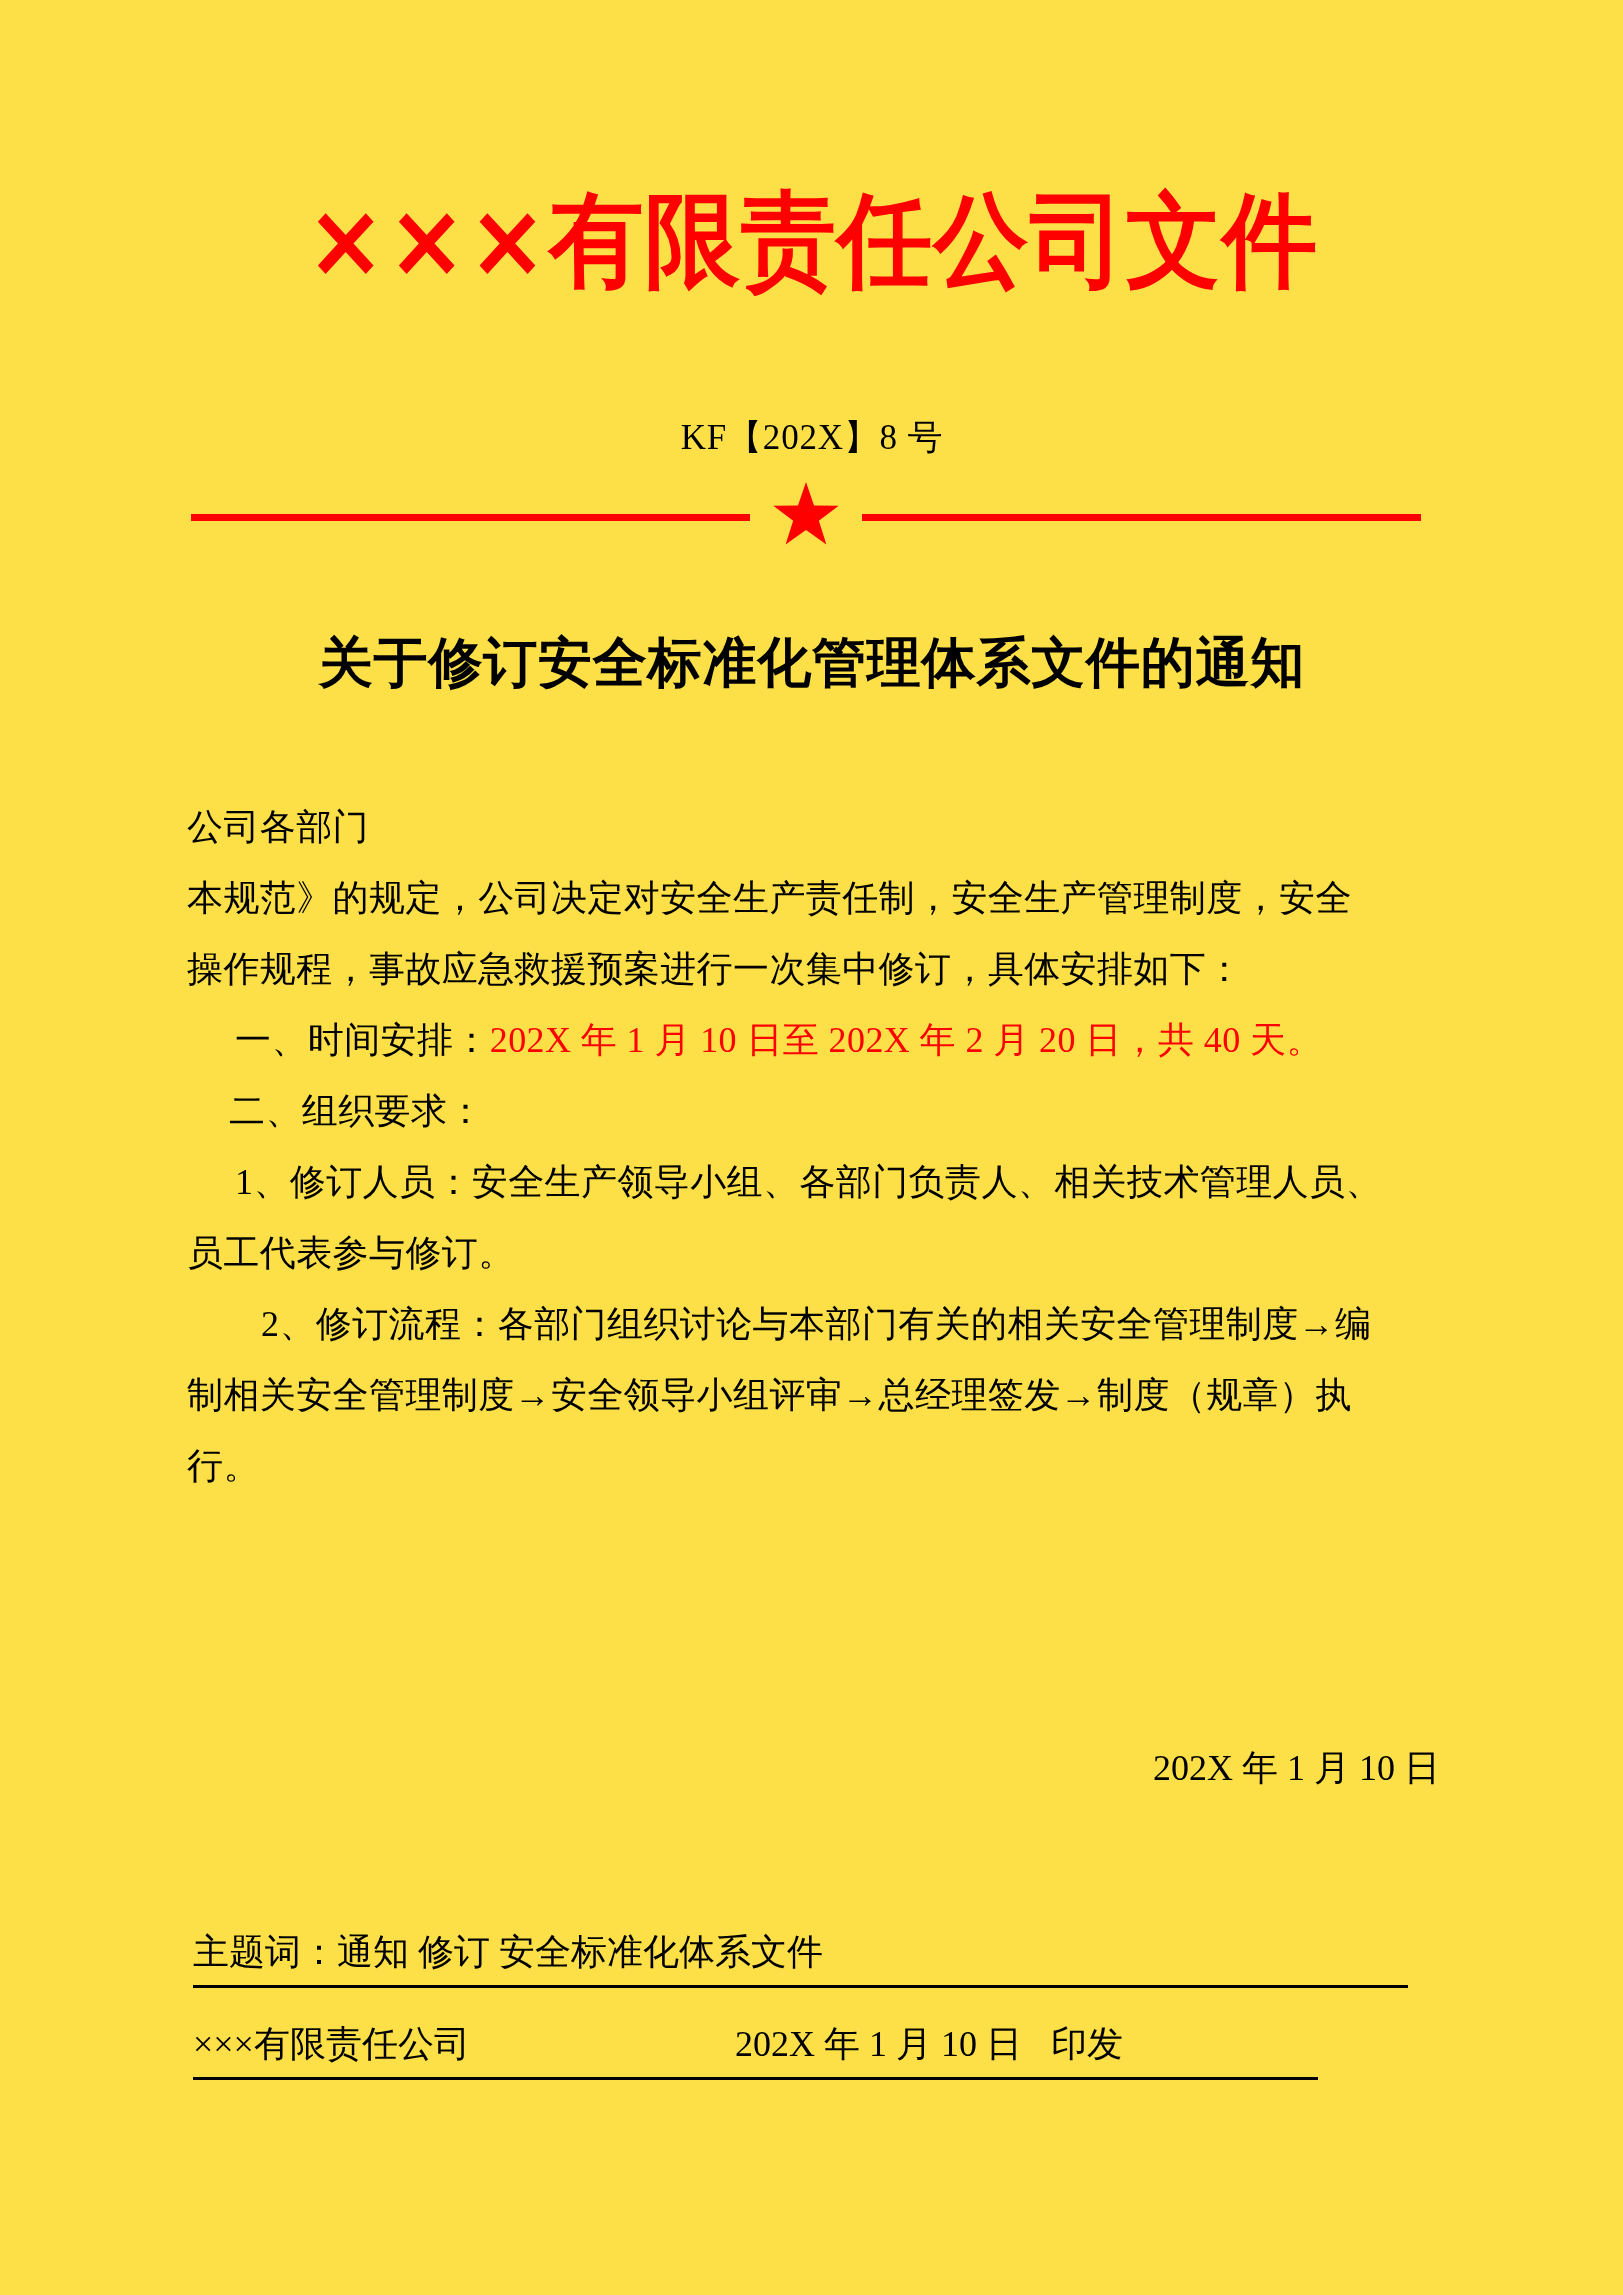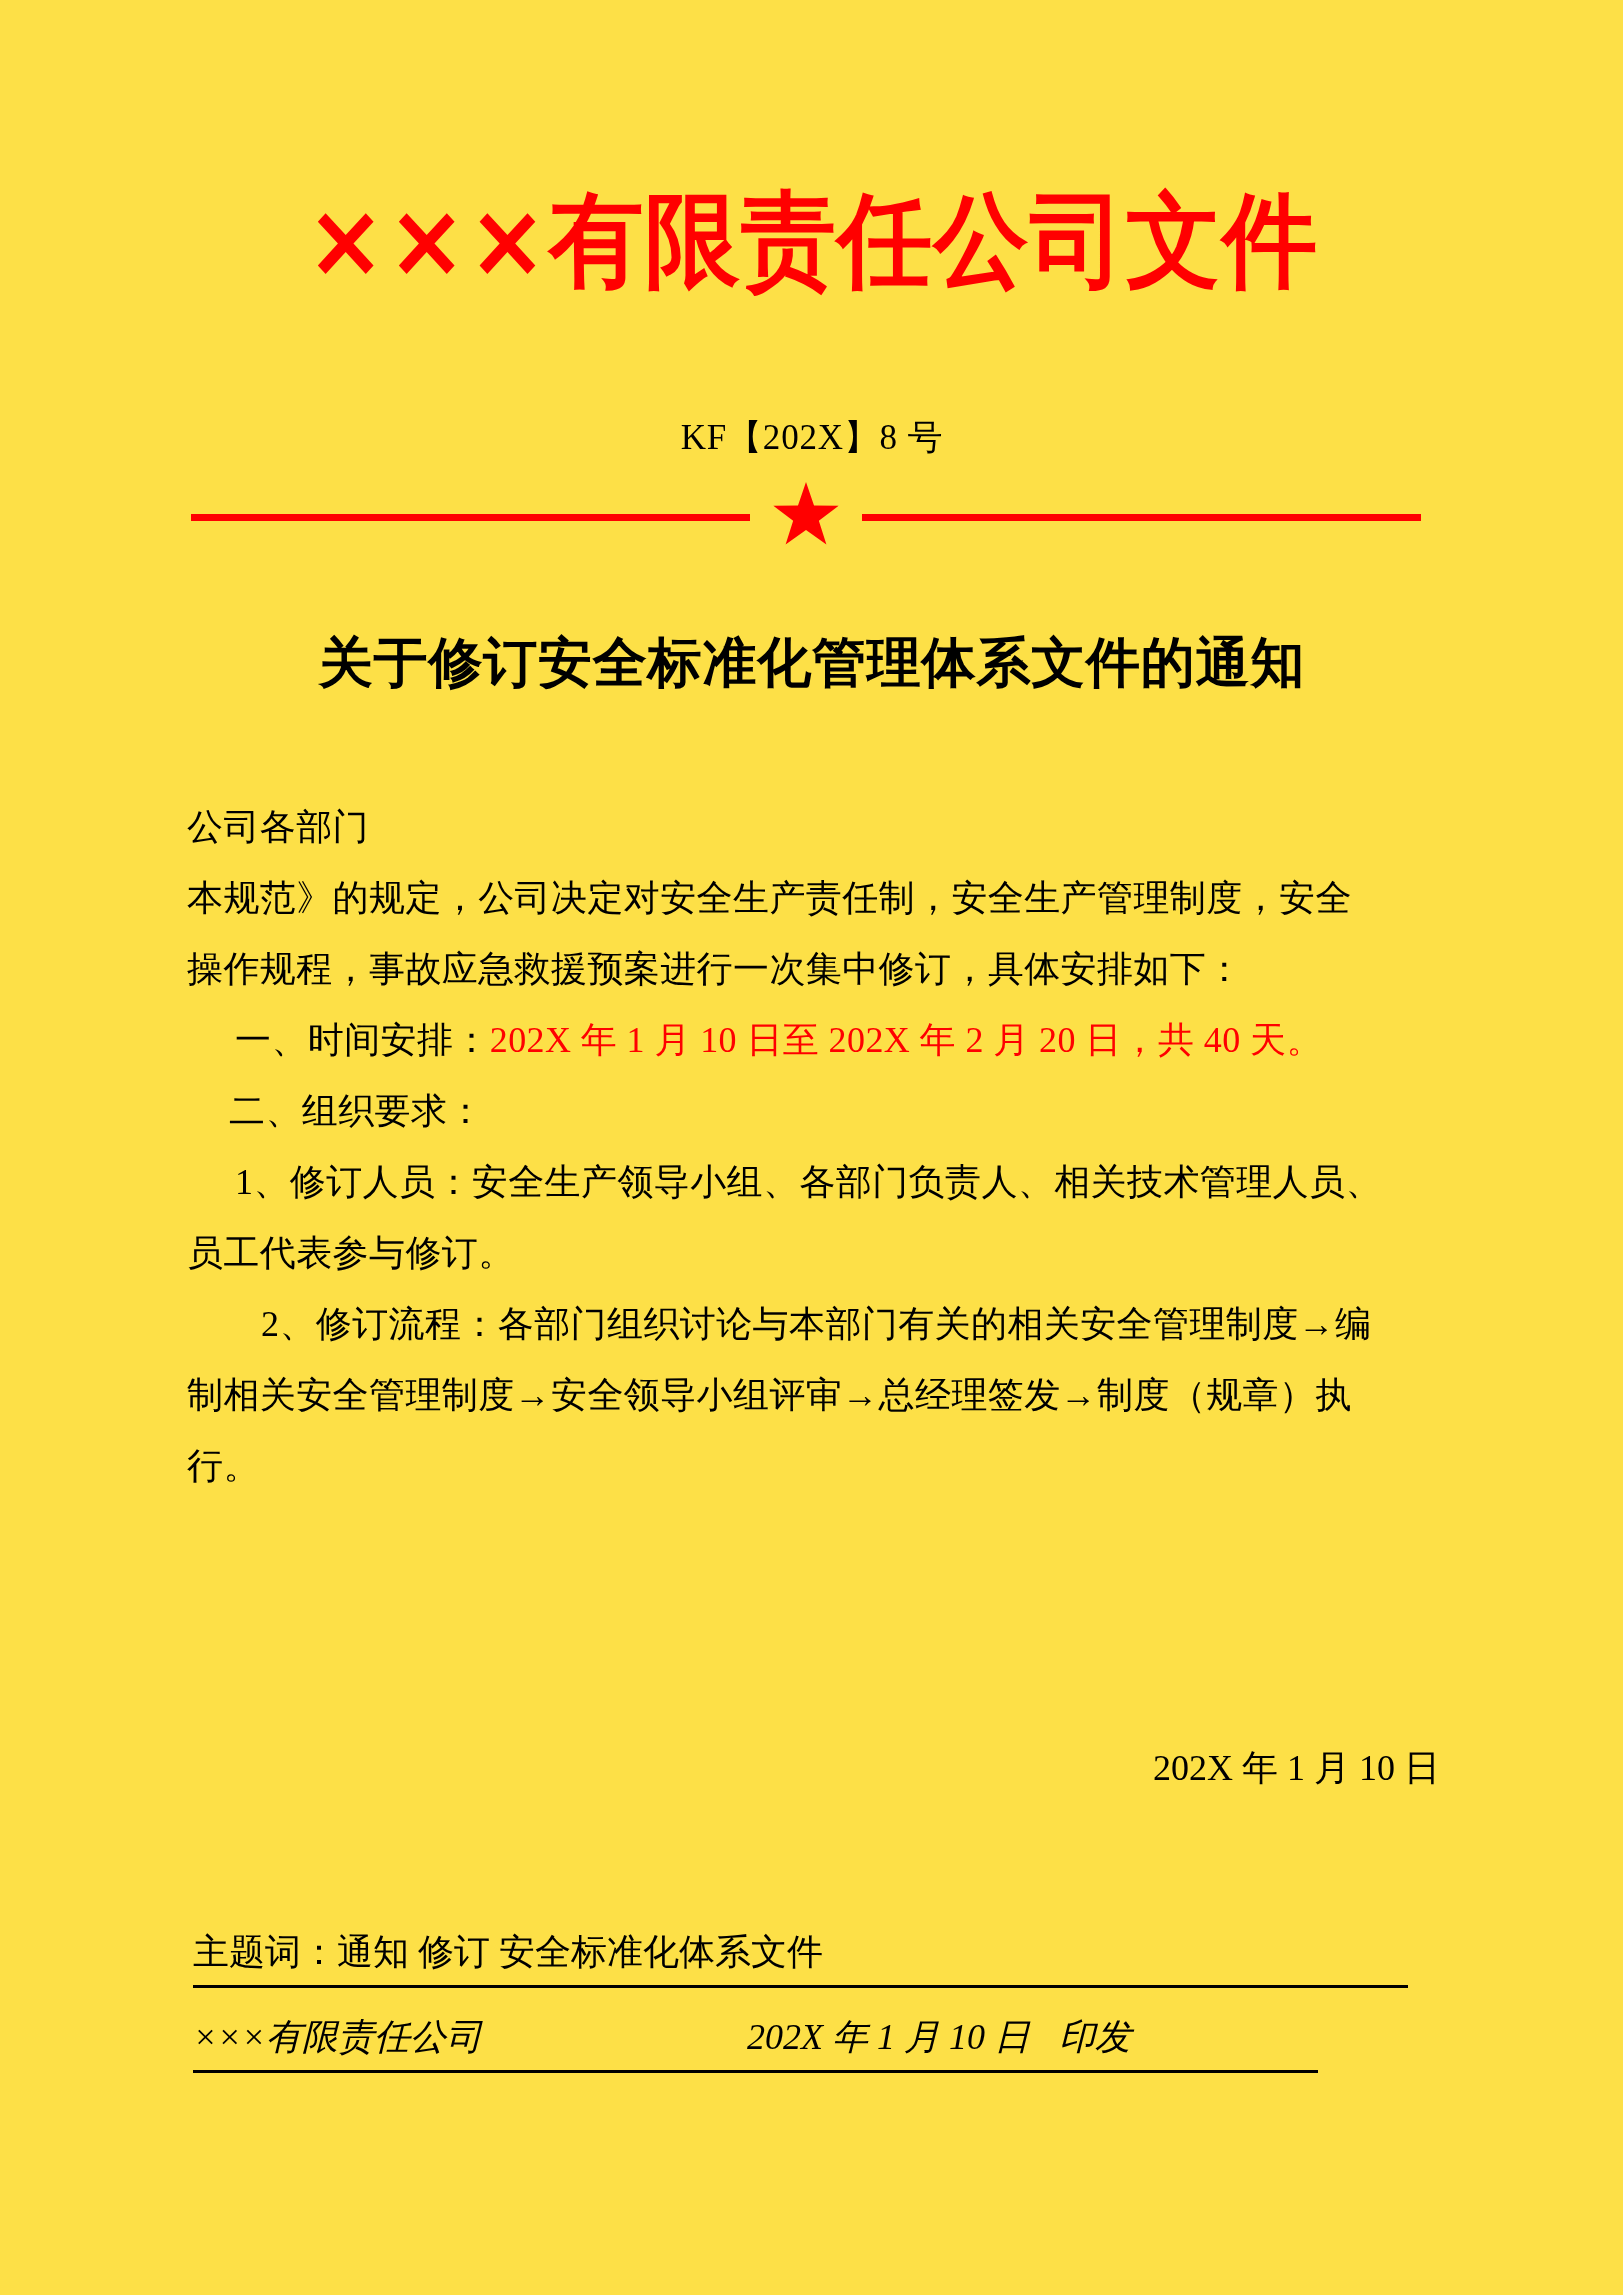--- a/index.html
+++ b/index.html
@@ -157,7 +157,7 @@
     background: #000000;
   }
   .footer-row-1 .rule { width: 1215px; }
-  .footer-row-2 { margin-top: 22px; font-style: italic; }
+  .footer-row-2 { margin-top: 29px; }
   .footer-row-2 .rule { width: 1125px; }
   .footer-issuer { display: inline-block; }
   .footer-issue-date {

